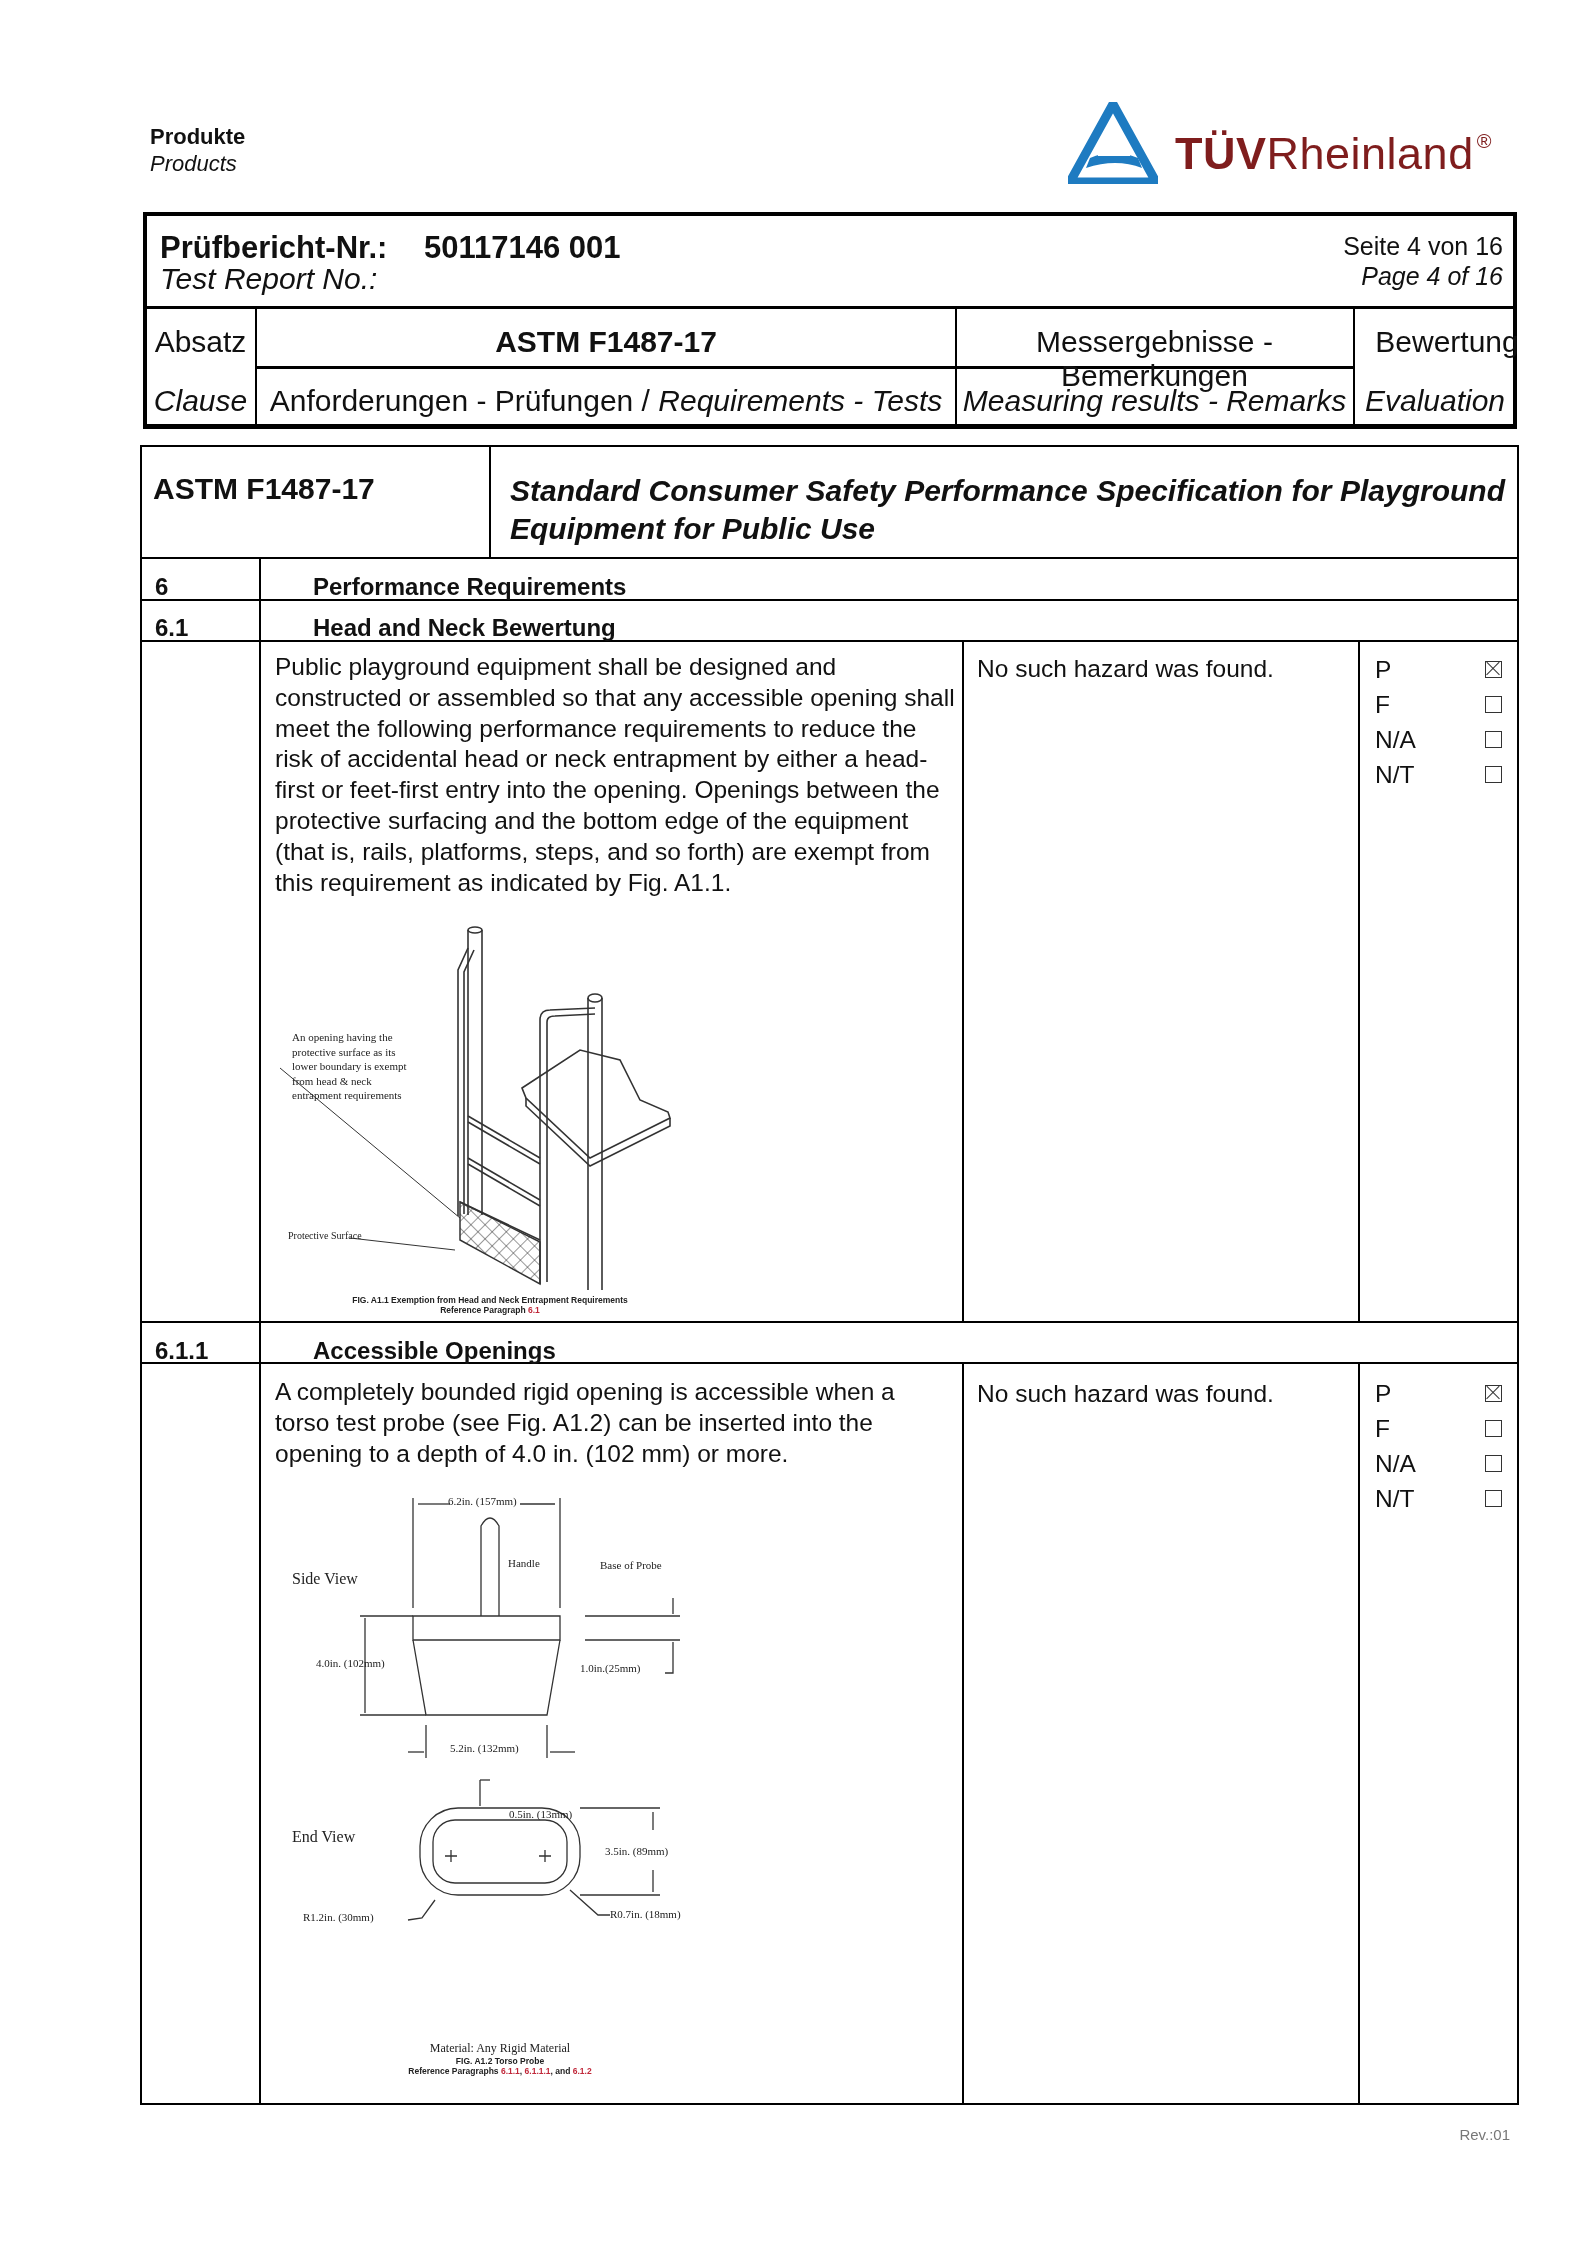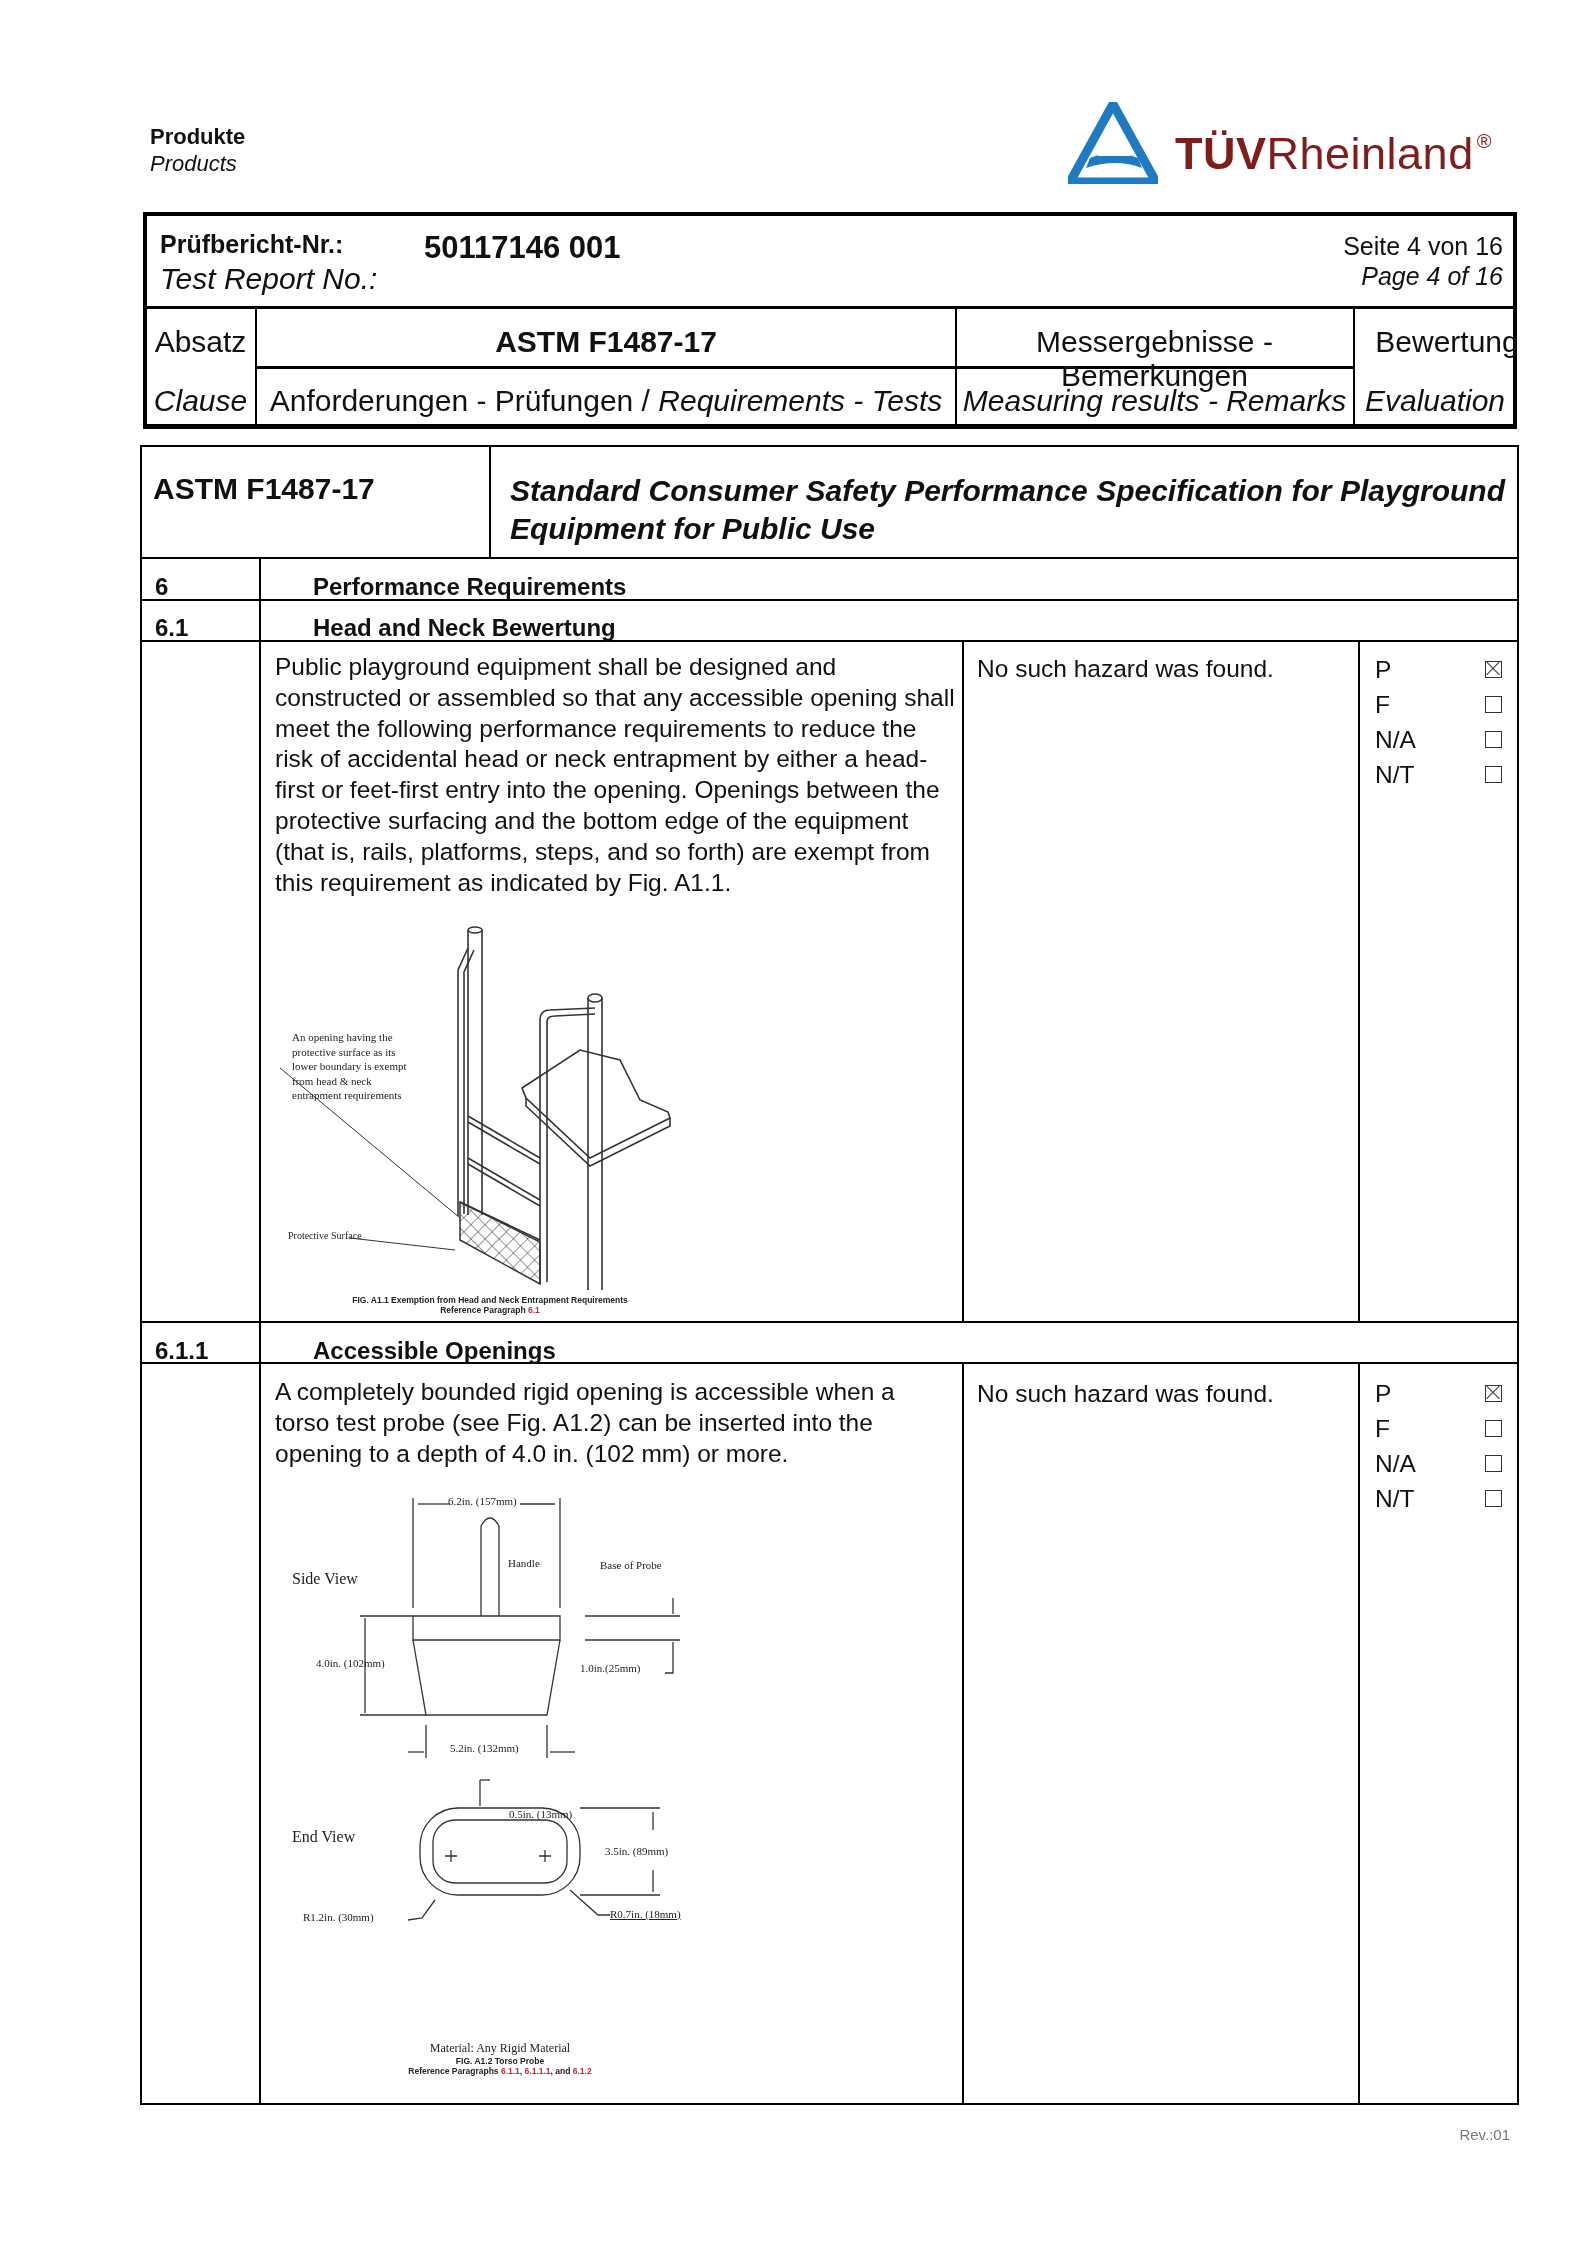--- a/index.html
+++ b/index.html
@@ -17,7 +17,7 @@
   
   .hdr { left: 143px; top: 212px; width: 1374px; height: 216px; border: 4px solid #000; box-sizing: border-box; }
   .hdr-line { background: #000; position: absolute; }
-  .rep-de { left: 160px; top: 230px; font-size: 25px; font-weight: bold; }
+  .rep-de { left: 160px; top: 230px; font-size: 31px; font-weight: bold; }
   .rep-num { left: 424px; top: 230px; font-size: 31px; font-weight: bold; }
   .rep-en { left: 160px; top: 262px; font-size: 30px; font-style: italic; }
   .page-de { right: 84px; top: 232px; font-size: 25px; text-align: right; }

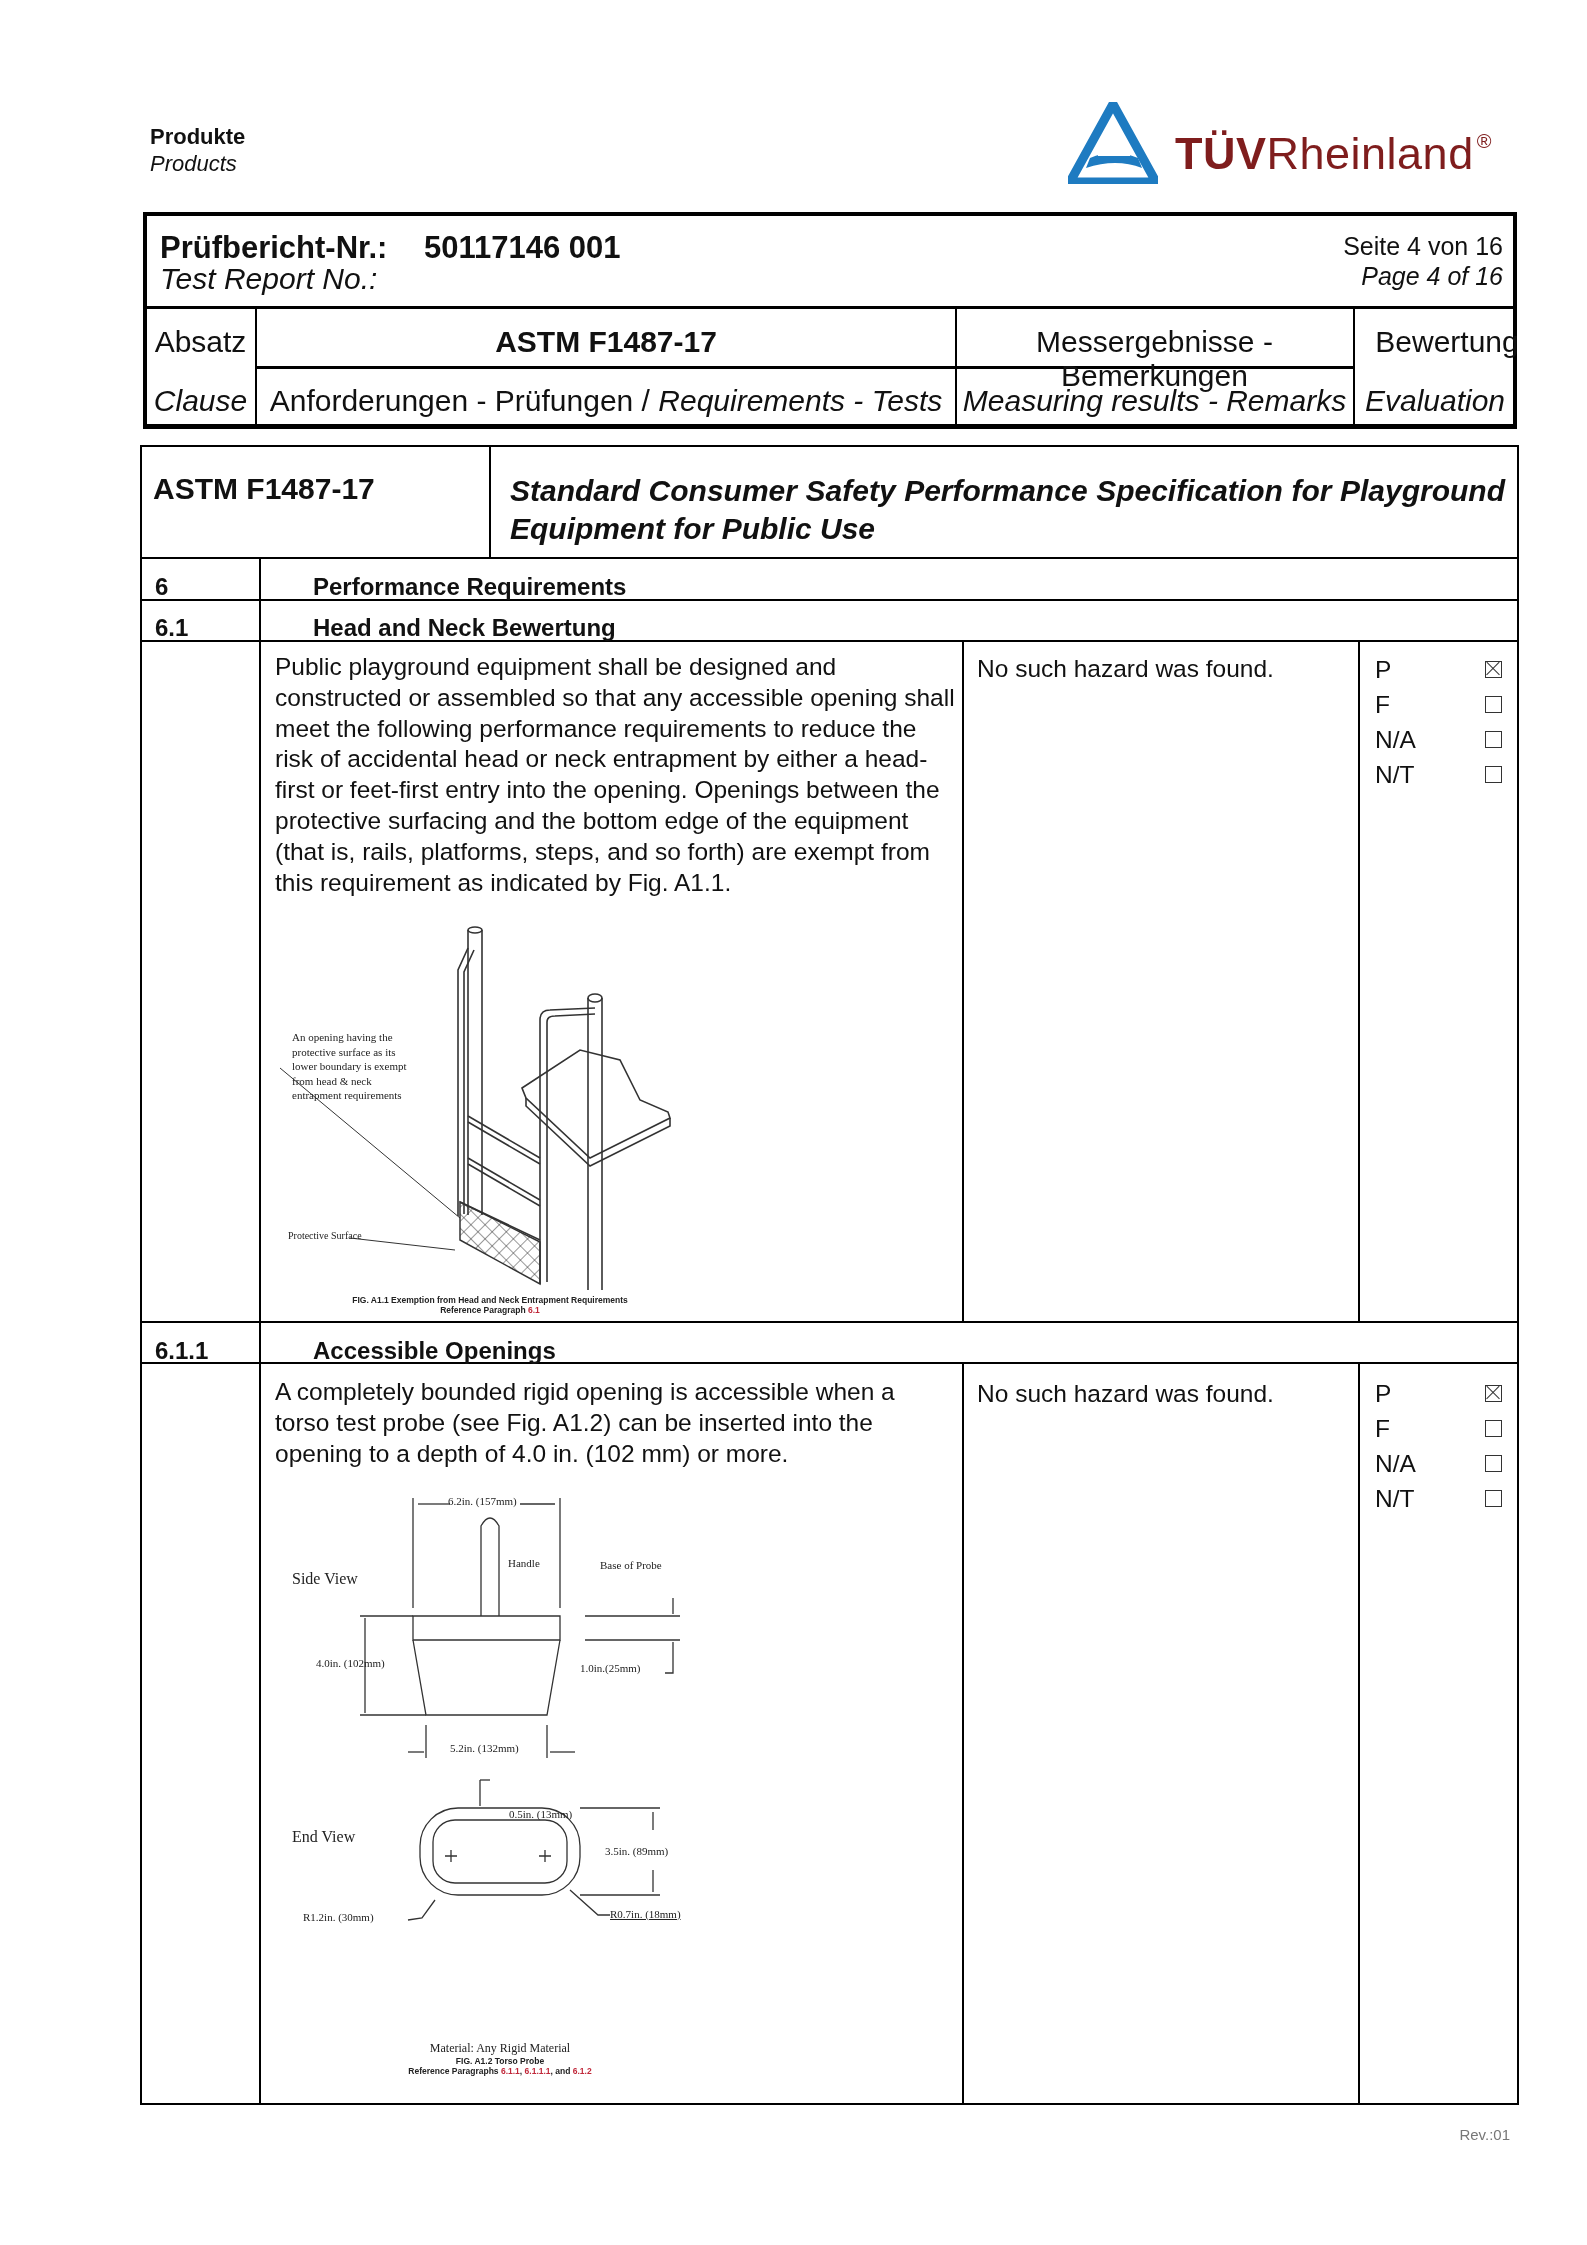--- a/index.html
+++ b/index.html
@@ -254,7 +254,7 @@
   <div class="abs serif" style="left:213px; top:318px; font-size:11px;margin-left:16px;">0.5in. (13mm)</div>
   <div class="abs serif" style="left:325px; top:355px; font-size:11px;">3.5in. (89mm)</div>
   <div class="abs serif" style="left:23px; top:421px; font-size:11px;">R1.2in. (30mm)</div>
-  <div class="abs serif" style="left:330px; top:418px; font-size:11px;text-decoration:underline;">R0.7in. (18mm)</div>
+  <div class="abs serif" style="left:330px; top:418px; font-size:11px;">R0.7in. (18mm)</div>
   <div class="abs serif" style="left:0; top:551px; width:440px; text-align:center; font-size:12px;">Material: Any Rigid Material</div>
   <div class="abs fig-cap" style="left:0; top:566px; width:440px;">
     <div>FIG. A1.2 Torso Probe</div>

